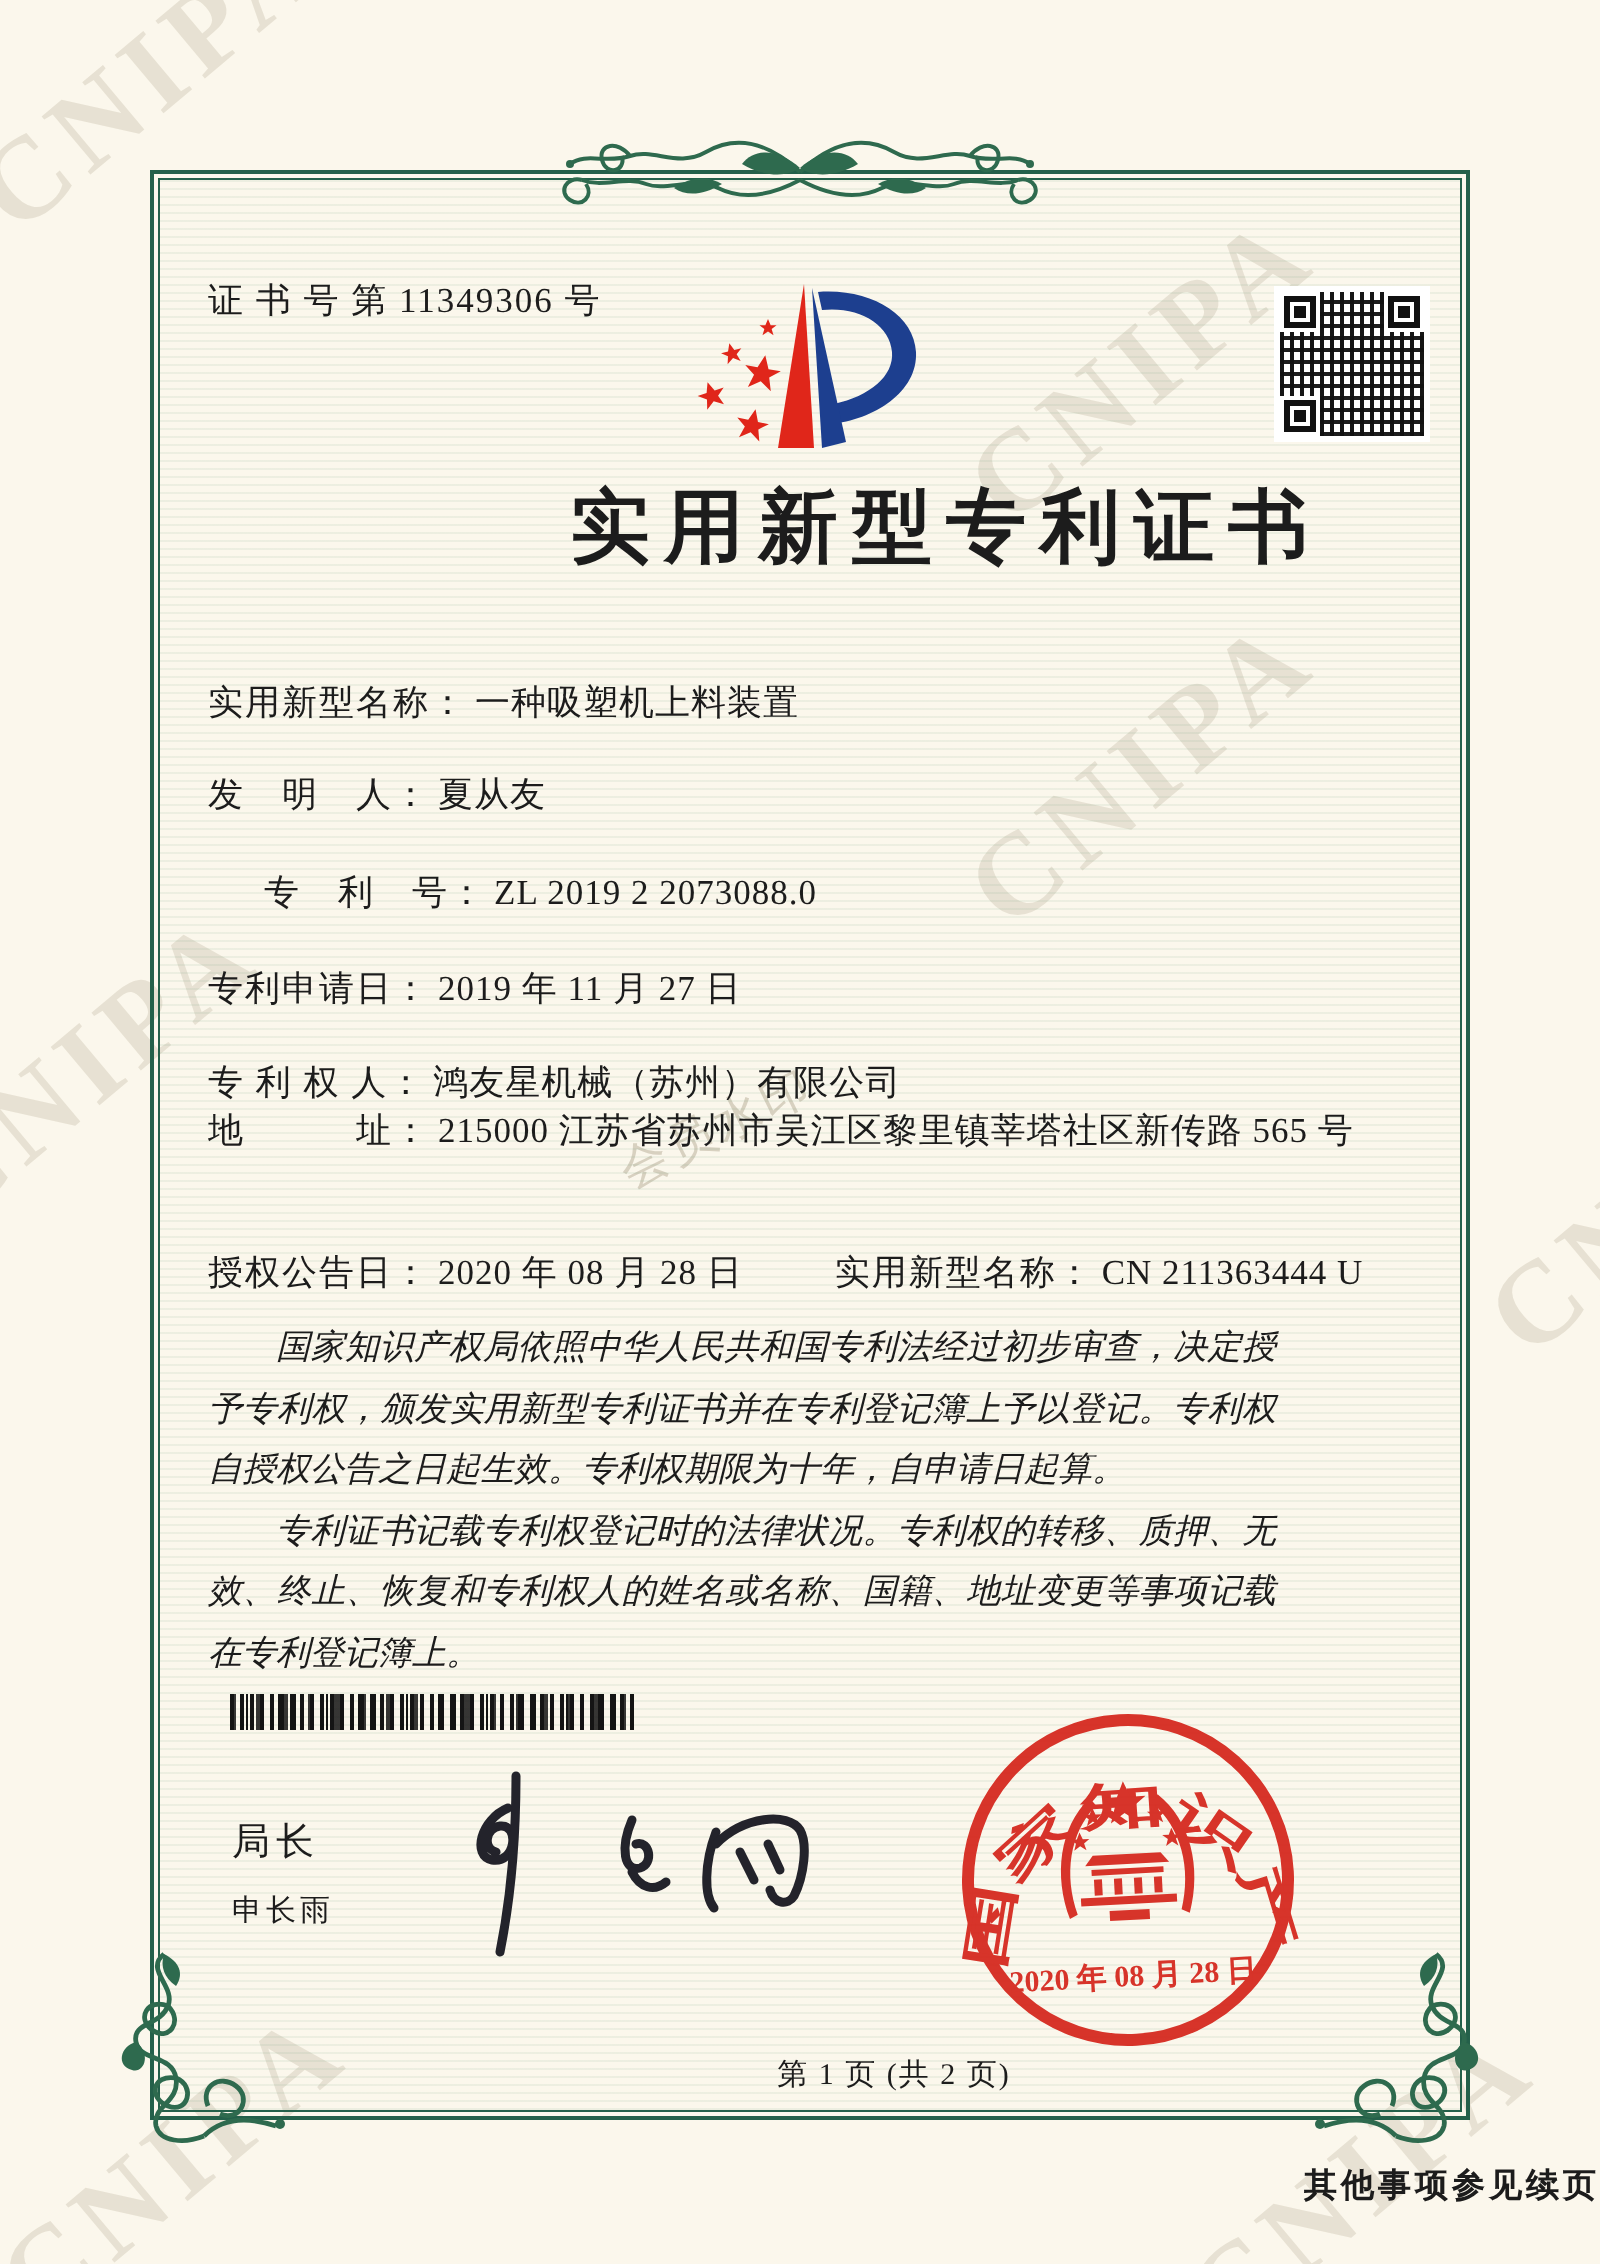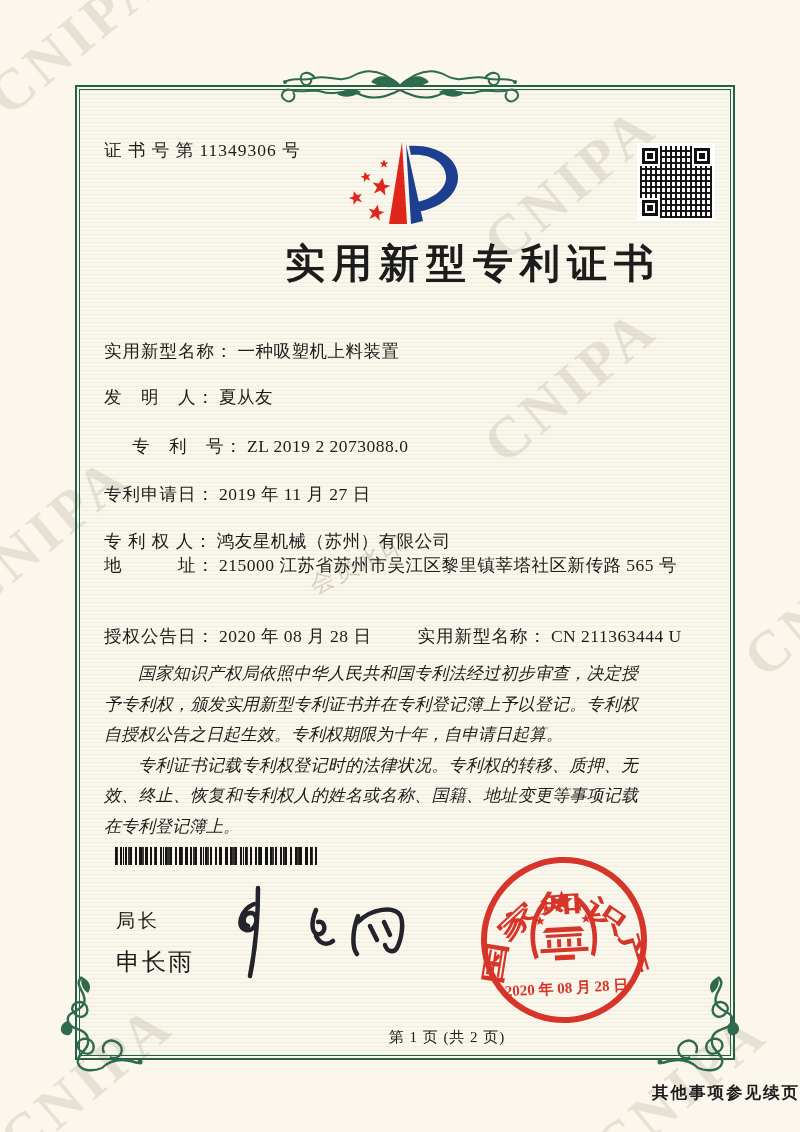--- a/index.html
+++ b/index.html
@@ -110,7 +110,7 @@
 
   
   .sig-title { position:absolute; left:116px; top:908px; font-size:19px; letter-spacing:3px; z-index:2; }
-  .sig-name  { position:absolute; left:116px; top:946px; font-size:24px; letter-spacing:2px; z-index:2; }
+  .sig-name  { position:absolute; left:116px; top:946px; font-size:15px; letter-spacing:2px; z-index:2; }
   .sig-script { position:absolute; left:228px; top:882px; z-index:2; }
 
   

